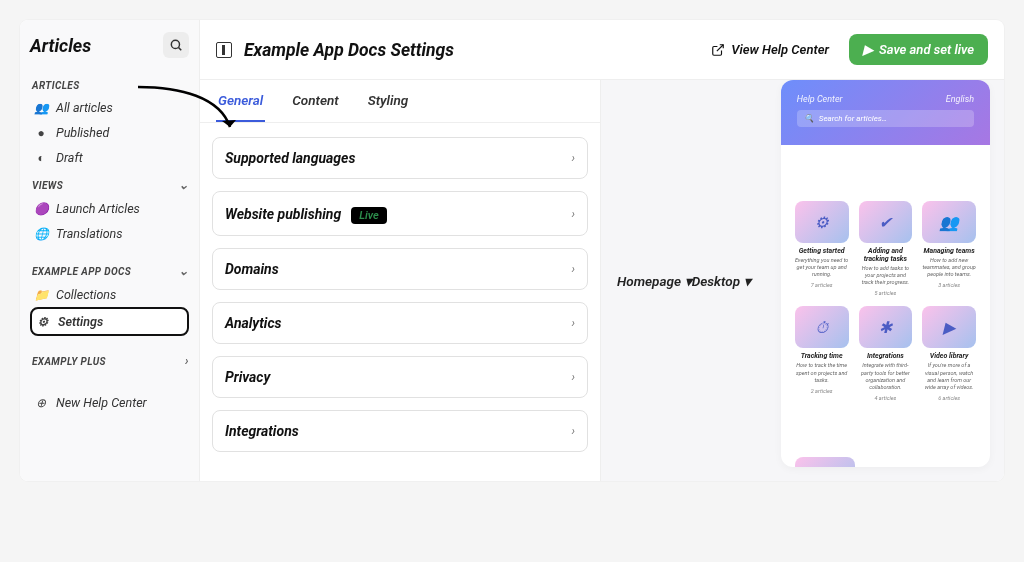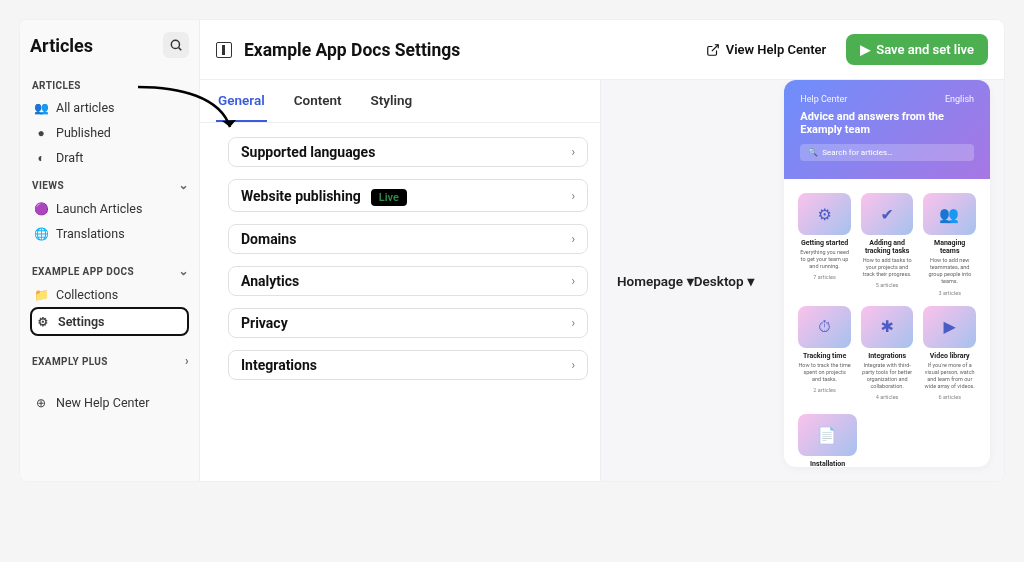--- a/index.html
+++ b/index.html
@@ -4,7 +4,7 @@
 <style>
   * { box-sizing: border-box; margin: 0; padding: 0; }
   html, body { width: 1024px; height: 562px; font-family: -apple-system, BlinkMacSystemFont, "Segoe UI", Roboto, sans-serif; background: #f5f5f5; }
-  .frame { position: relative; width: 1024px; height: 501px; background: #f5f5f5; padding: 20px; }
+  .frame { position: relative; width: 1024px; height: 501px; background: #f5f5f5; padding: 20px; font-style: italic; }
   .app { display: flex; width: 100%; height: 100%; background: #fff; border-radius: 8px; overflow: hidden; box-shadow: 0 0 0 1px rgba(0,0,0,0.02); }
   .sidebar { width: 180px; background: #f9f9fa; border-right: 1px solid #eee; padding: 12px 10px; display: flex; flex-direction: column; font-size: 13px; }
   .side-head { display: flex; align-items: center; justify-content: space-between; margin-bottom: 14px; }

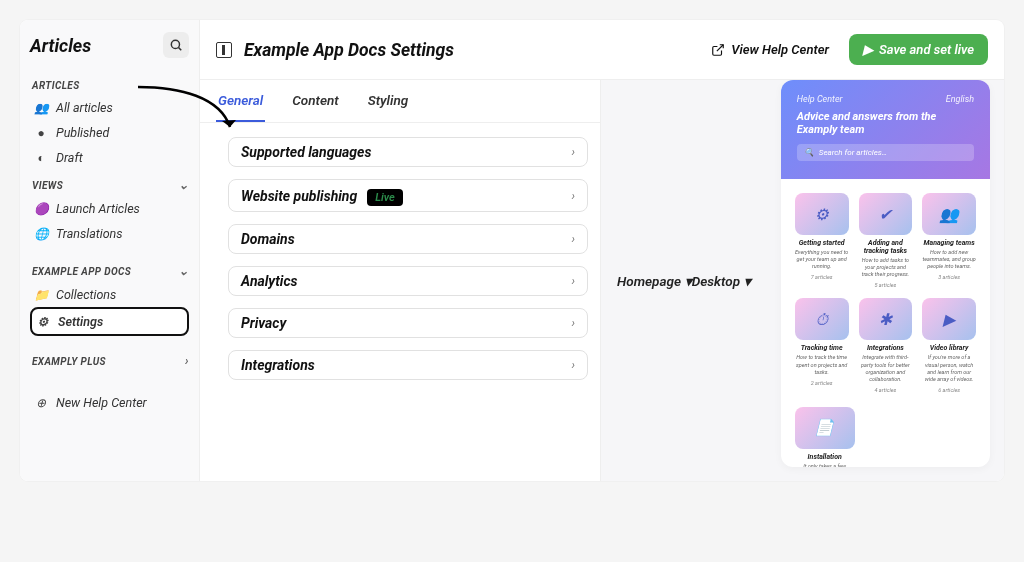--- a/index.html
+++ b/index.html
@@ -34,7 +34,7 @@
   .rightcol { flex:1; background:#f6f6f8; display:flex; flex-direction:row; border-left:1px solid #eee; }
   .preview-bar { display:flex; justify-content:space-between; padding:12px 16px; font-size:13.5px; font-weight:600; color:#222; }
   .preview-drop { display:flex; align-items:center; gap:4px; cursor:pointer; }
-  .preview { margin:0 14px 14px 14px; border-radius:12px; overflow:hidden; background:#fff; flex:1; display:flex; flex-direction:column; box-shadow: 0 2px 8px rgba(0,0,0,0.04); }
+  .preview { margin:0 14px 14px 14px; border-radius:12px; overflow:hidden; background:#fff; flex:1; display:flex; flex-direction:column; box-shadow: 0 2px 8px rgba(0,0,0,0.04); gap: 42px; }
   .preview-header { background: linear-gradient(135deg,#6e8efb,#a777e3); padding:14px 16px 18px 16px; color:#fff; }
   .ph-top { display:flex; justify-content:space-between; font-size:9px; opacity:.9; margin-bottom:6px; }
   .ph-title { font-size:11px; font-weight:700; margin-bottom:8px; }

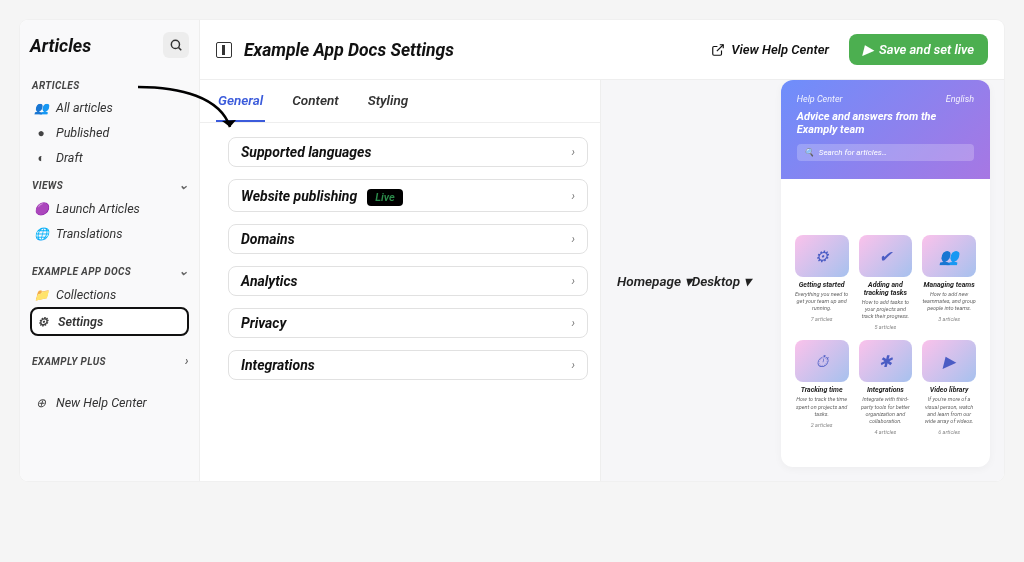--- a/index.html
+++ b/index.html
@@ -197,7 +197,6 @@
                   <span>Help Center</span>
                   <span>English</span>
                 </div>
-              <div class="ph-title">Advice and answers from the Examply team</div>
               <div class="ph-search">
                   <span>🔍</span>
                   <span>Search for articles…</span>

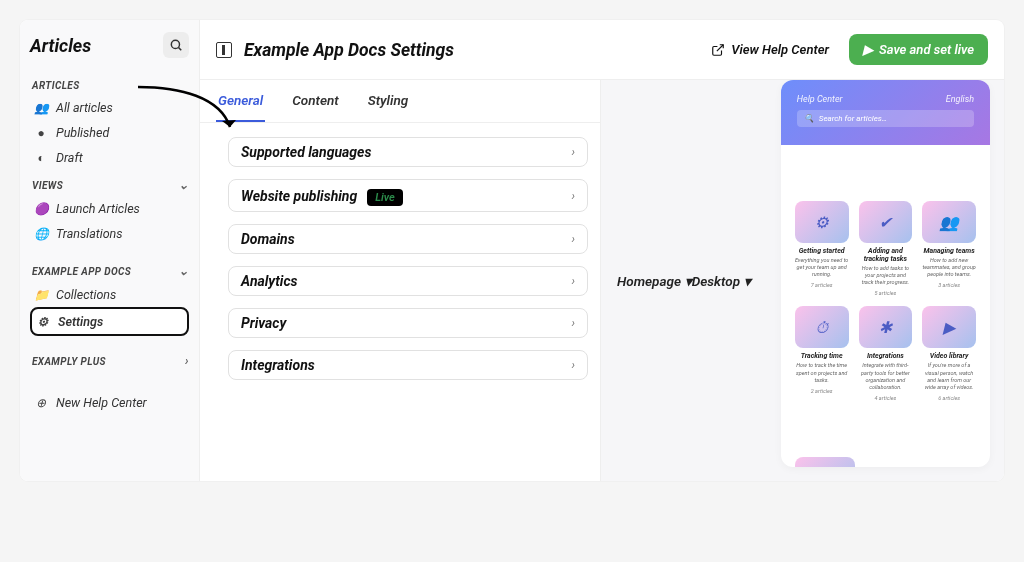--- a/index.html
+++ b/index.html
@@ -27,7 +27,7 @@
   .tab { padding:12px 2px; font-size:13.5px; font-weight:600; color:#333; cursor:pointer; }
   .tab.active { color:#3b5bdb; border-bottom:2px solid #3b5bdb; }
   .panels { padding: 14px 12px; display:flex; flex-direction:column; gap:12px; }
-  .panel { border:1px solid #e1e1e1; border-radius:8px; padding:6px 12px; display:flex; align-items:center; justify-content:space-between; cursor:pointer; background:#fff;margin-left:16px; }
+  .panel { border:1px solid #e1e1e1; border-radius:8px; padding:12px 12px; display:flex; align-items:center; justify-content:space-between; cursor:pointer; background:#fff; }
   .panel-title { font-size:14px; font-weight:700; color:#111; }
   .live-badge { background:#000000; color:#2c8c4b; font-size:11px; font-weight:600; padding:2px 8px; border-radius:4px; margin-left:10px; }
   .panel-chev { color:#777; font-size:12px; }

